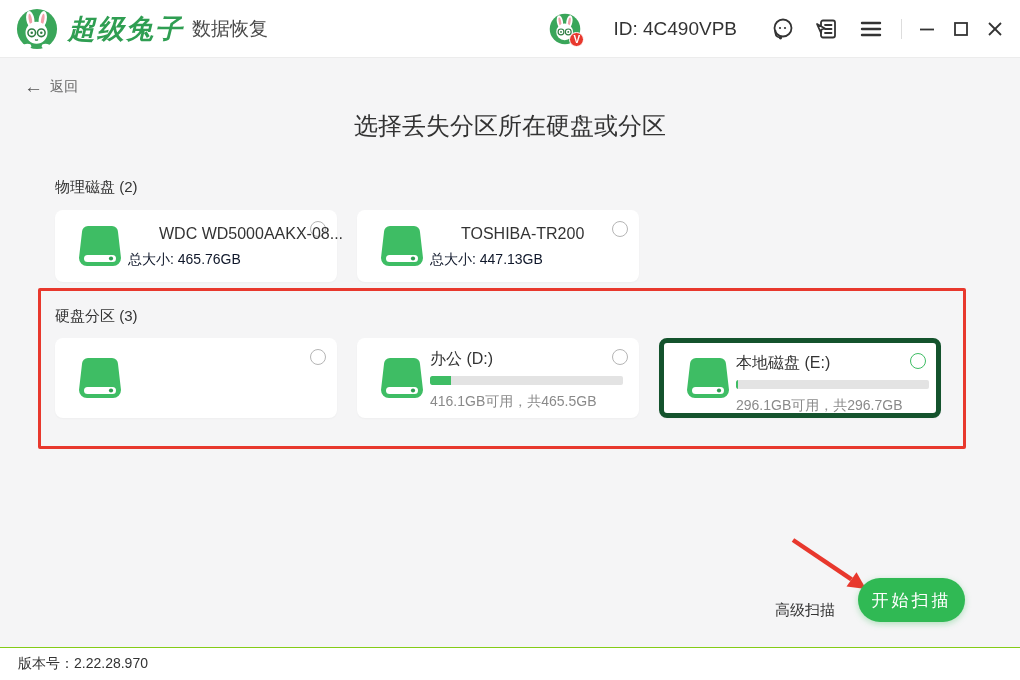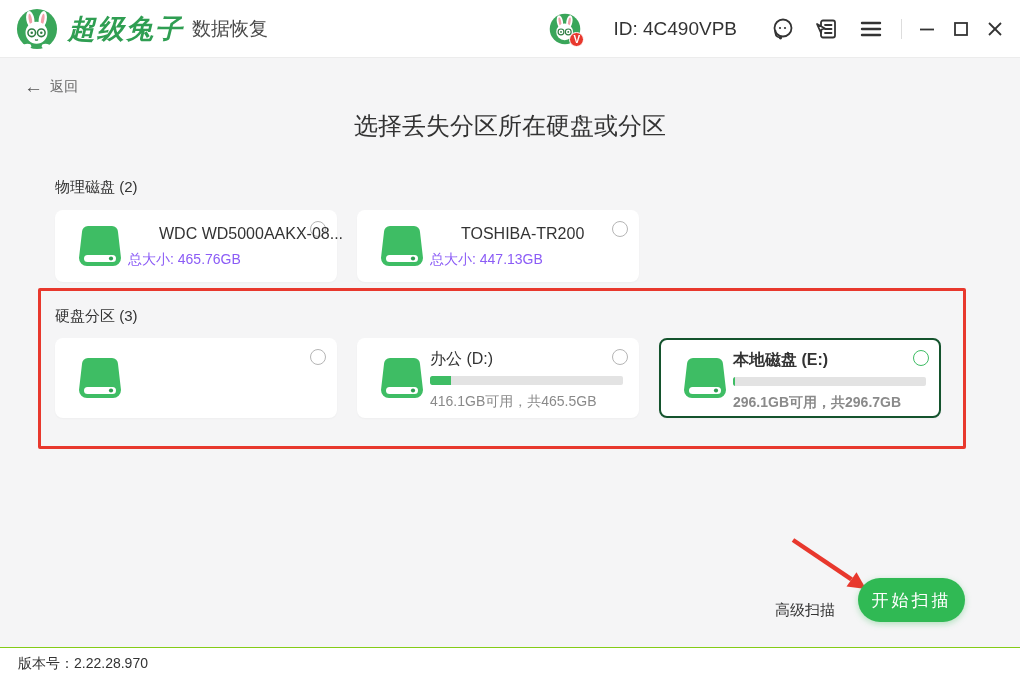--- a/index.html
+++ b/index.html
@@ -77,7 +77,7 @@
   .card.selected .radio { border-color: #3ebd64; }
   .card-body { position: absolute; left: 72px; top: 0; right: 14px; height: 100%; }
   .disk-card .card-title { position: absolute; top: 14px; font-size: 16px; color: #333; white-space: nowrap; margin-left: 31px; }
-  .disk-card .card-sub { position: absolute; top: 40px; font-size: 14px; color: #8b5cf6; }
+  .disk-card .card-sub { position: absolute; top: 40px; font-size: 14px; color: #0f172a; }
   .part-card .card-title { position: absolute; top: 10px; font-size: 16px; color: #333; white-space: nowrap; }
   .part-card .usage-text { position: absolute; top: 54px; font-size: 14px; color: #8a8a8a; }
   .progress {

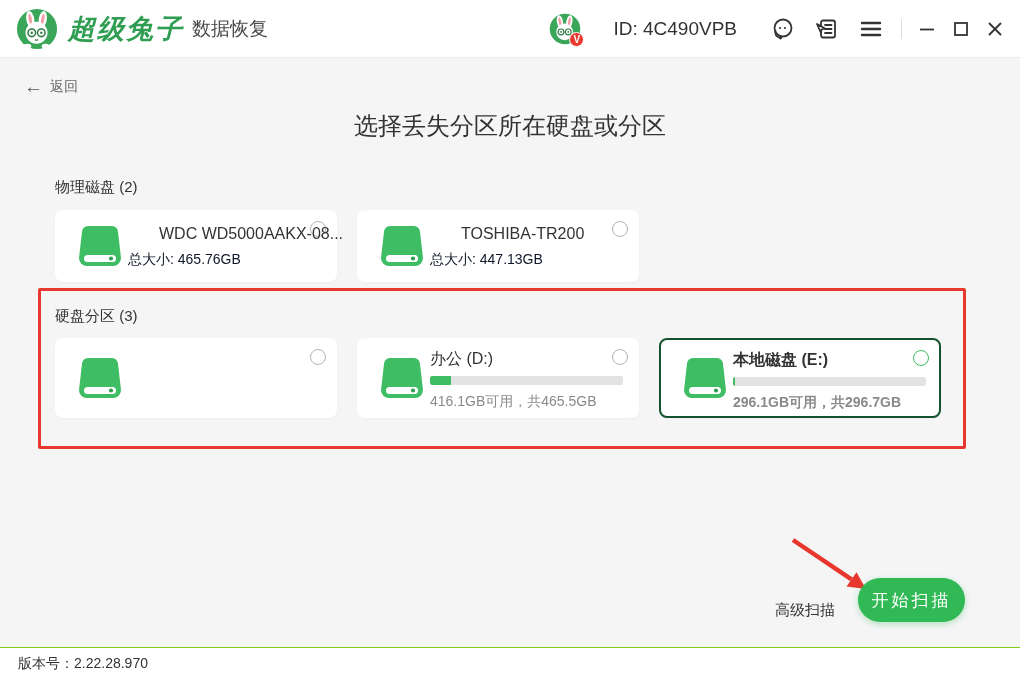--- a/index.html
+++ b/index.html
@@ -66,7 +66,7 @@
     box-shadow: 0 1px 2px rgba(0,0,0,0.03); cursor: pointer;
     border: 1px solid transparent;
   }
-  .card.selected { border: 2px solid #14532d; font-weight: bold; }
+  .card.selected { border: 5px solid #14532d; }
   .disk-card { height: 72px; top: 210px; }
   .part-card { height: 80px; top: 338px; }
   .card .disk-icon { position: absolute; left: 20px; top: 50%; transform: translateY(-50%); width: 48px; height: 44px; }

